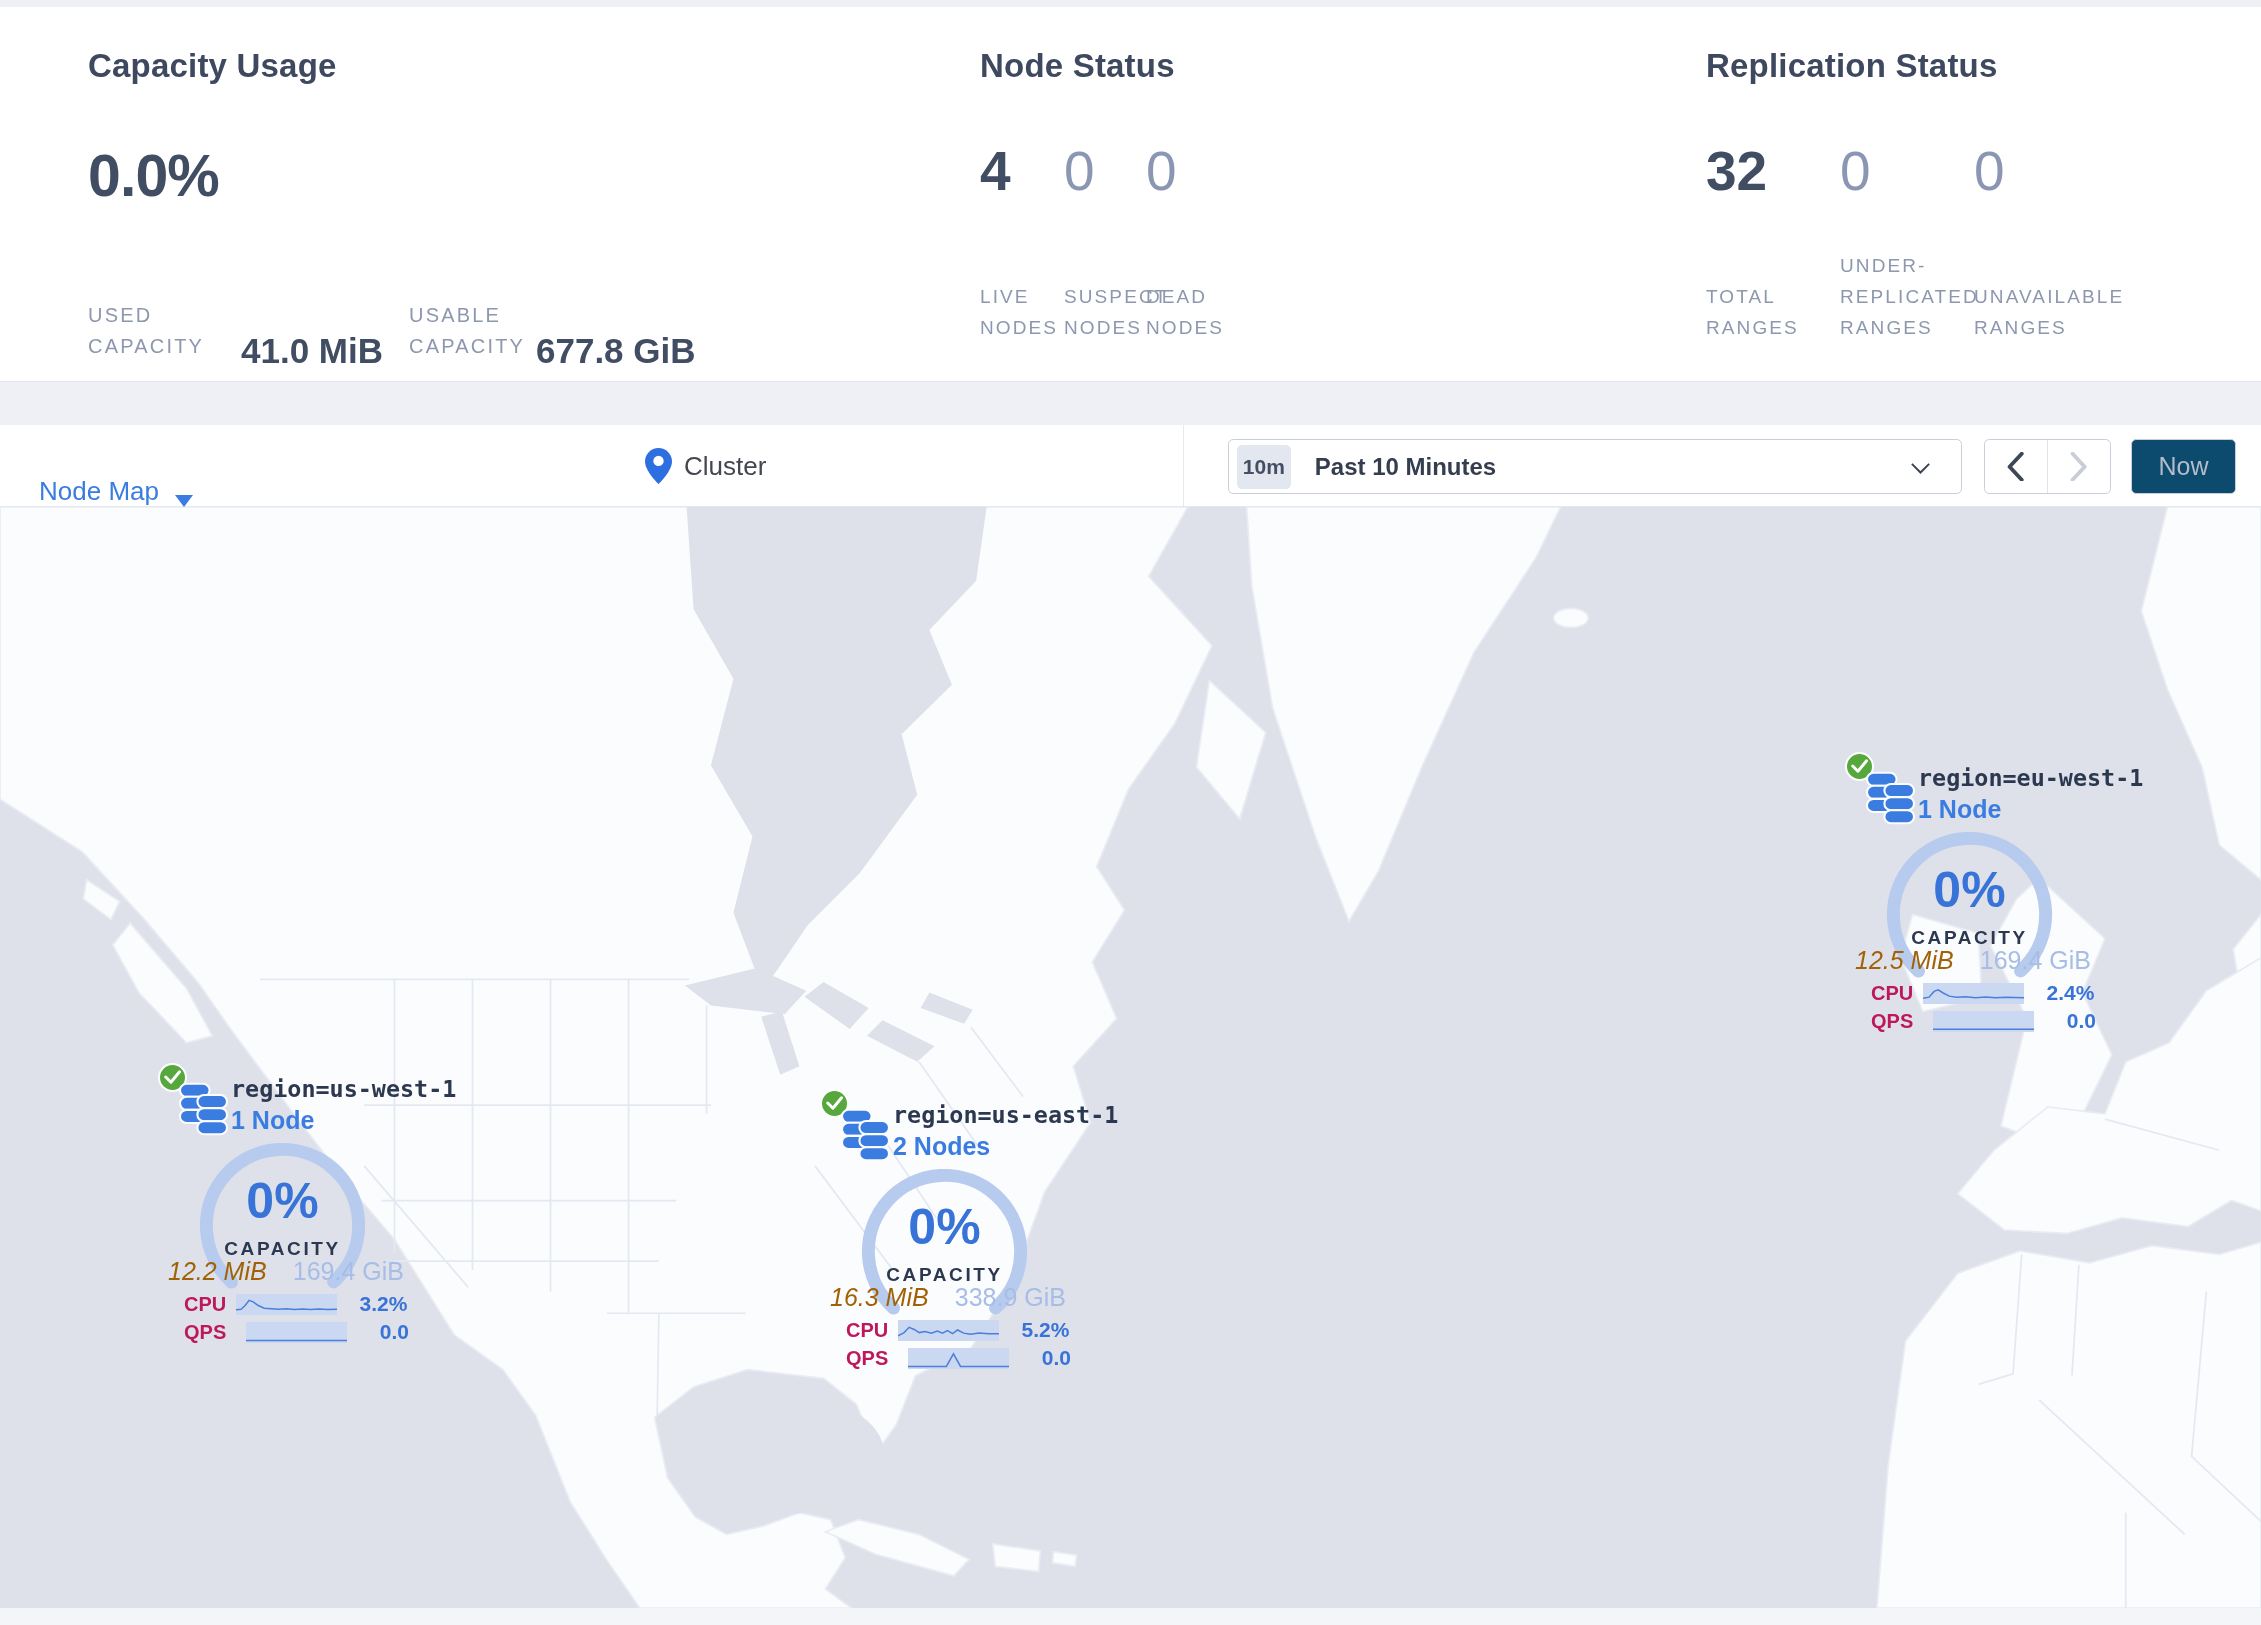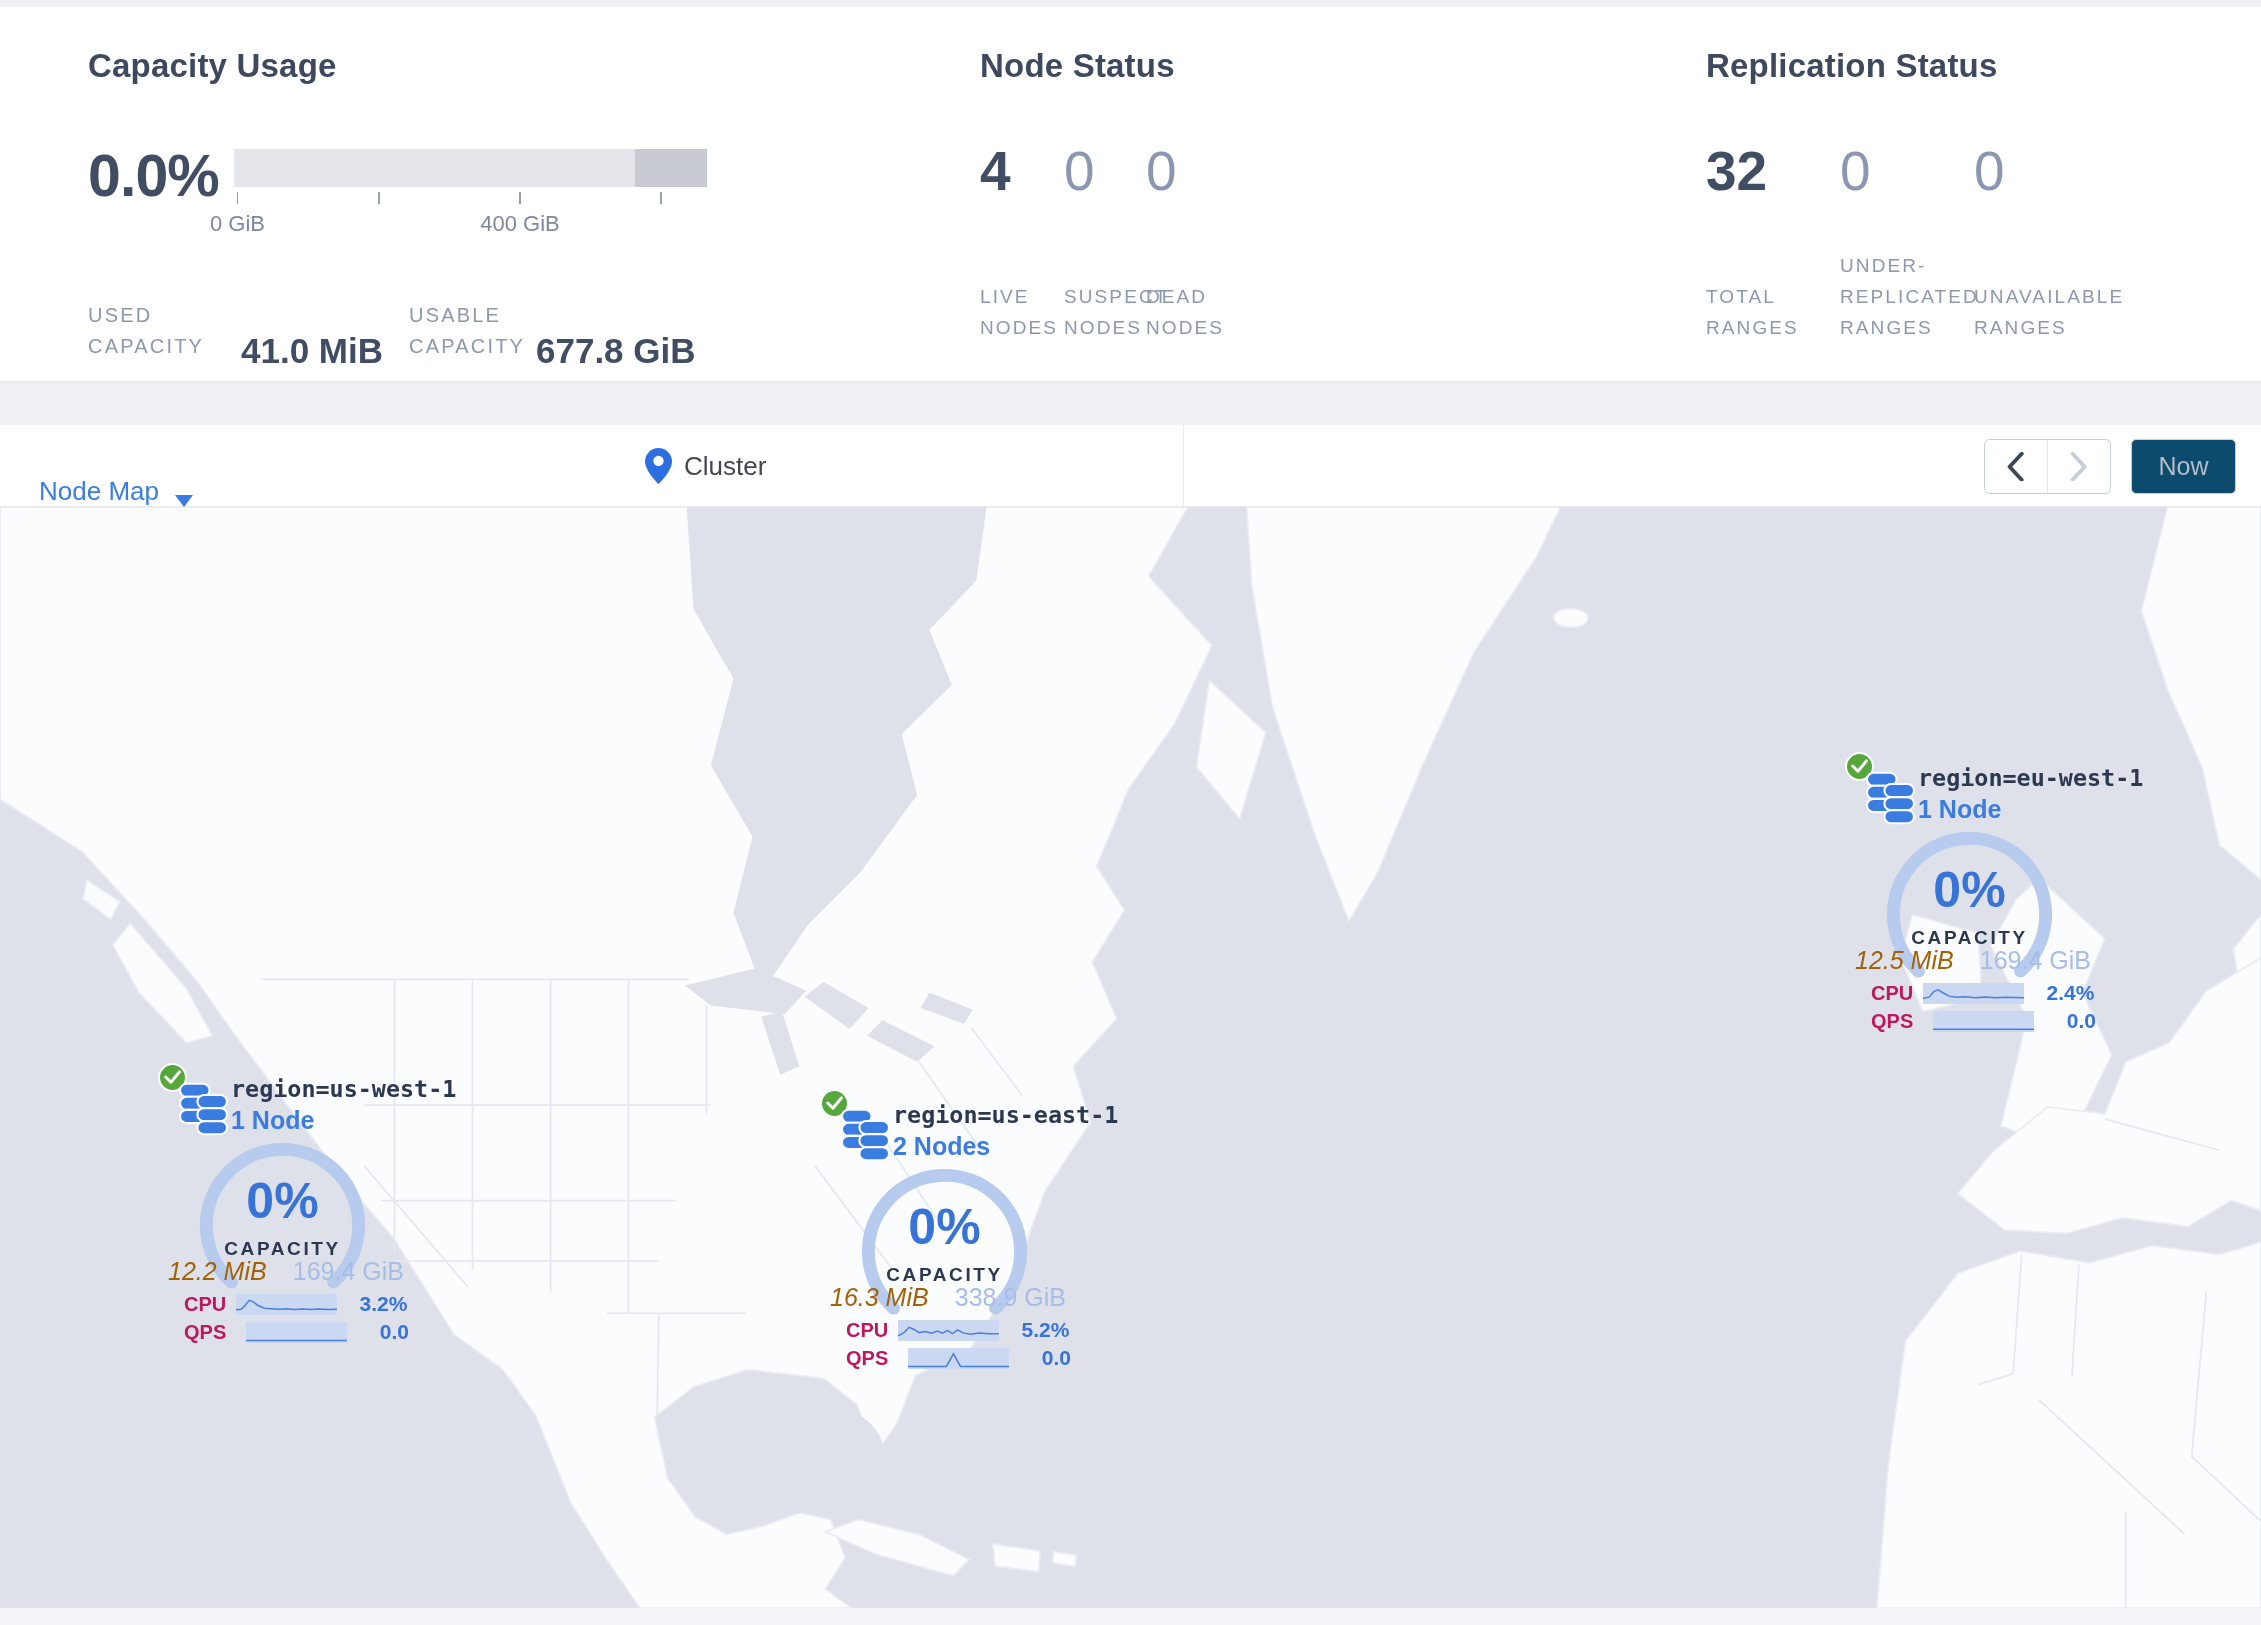--- a/index.html
+++ b/index.html
@@ -104,17 +104,6 @@
   <div class="stat-col col-capacity">
     <h2 class="section-title">Capacity Usage</h2>
     <div class="cap-pct">0.0%</div>
-    <div class="cap-bar">
-      <div class="cap-track">
-        <div class="cap-seg"></div>
-      </div>
-      <div class="cap-tick" style="left:2.6px"></div>
-      <div class="cap-tick" style="left:144px"></div>
-      <div class="cap-tick" style="left:285px"></div>
-      <div class="cap-tick" style="left:426px"></div>
-      <div class="cap-tick-label" style="left:3.5px">0 GiB</div>
-      <div class="cap-tick-label" style="left:286px">400 GiB</div>
-    </div>
     <div class="kv-label" style="left:0">
       <span>USED</span>
       <span>CAPACITY</span>

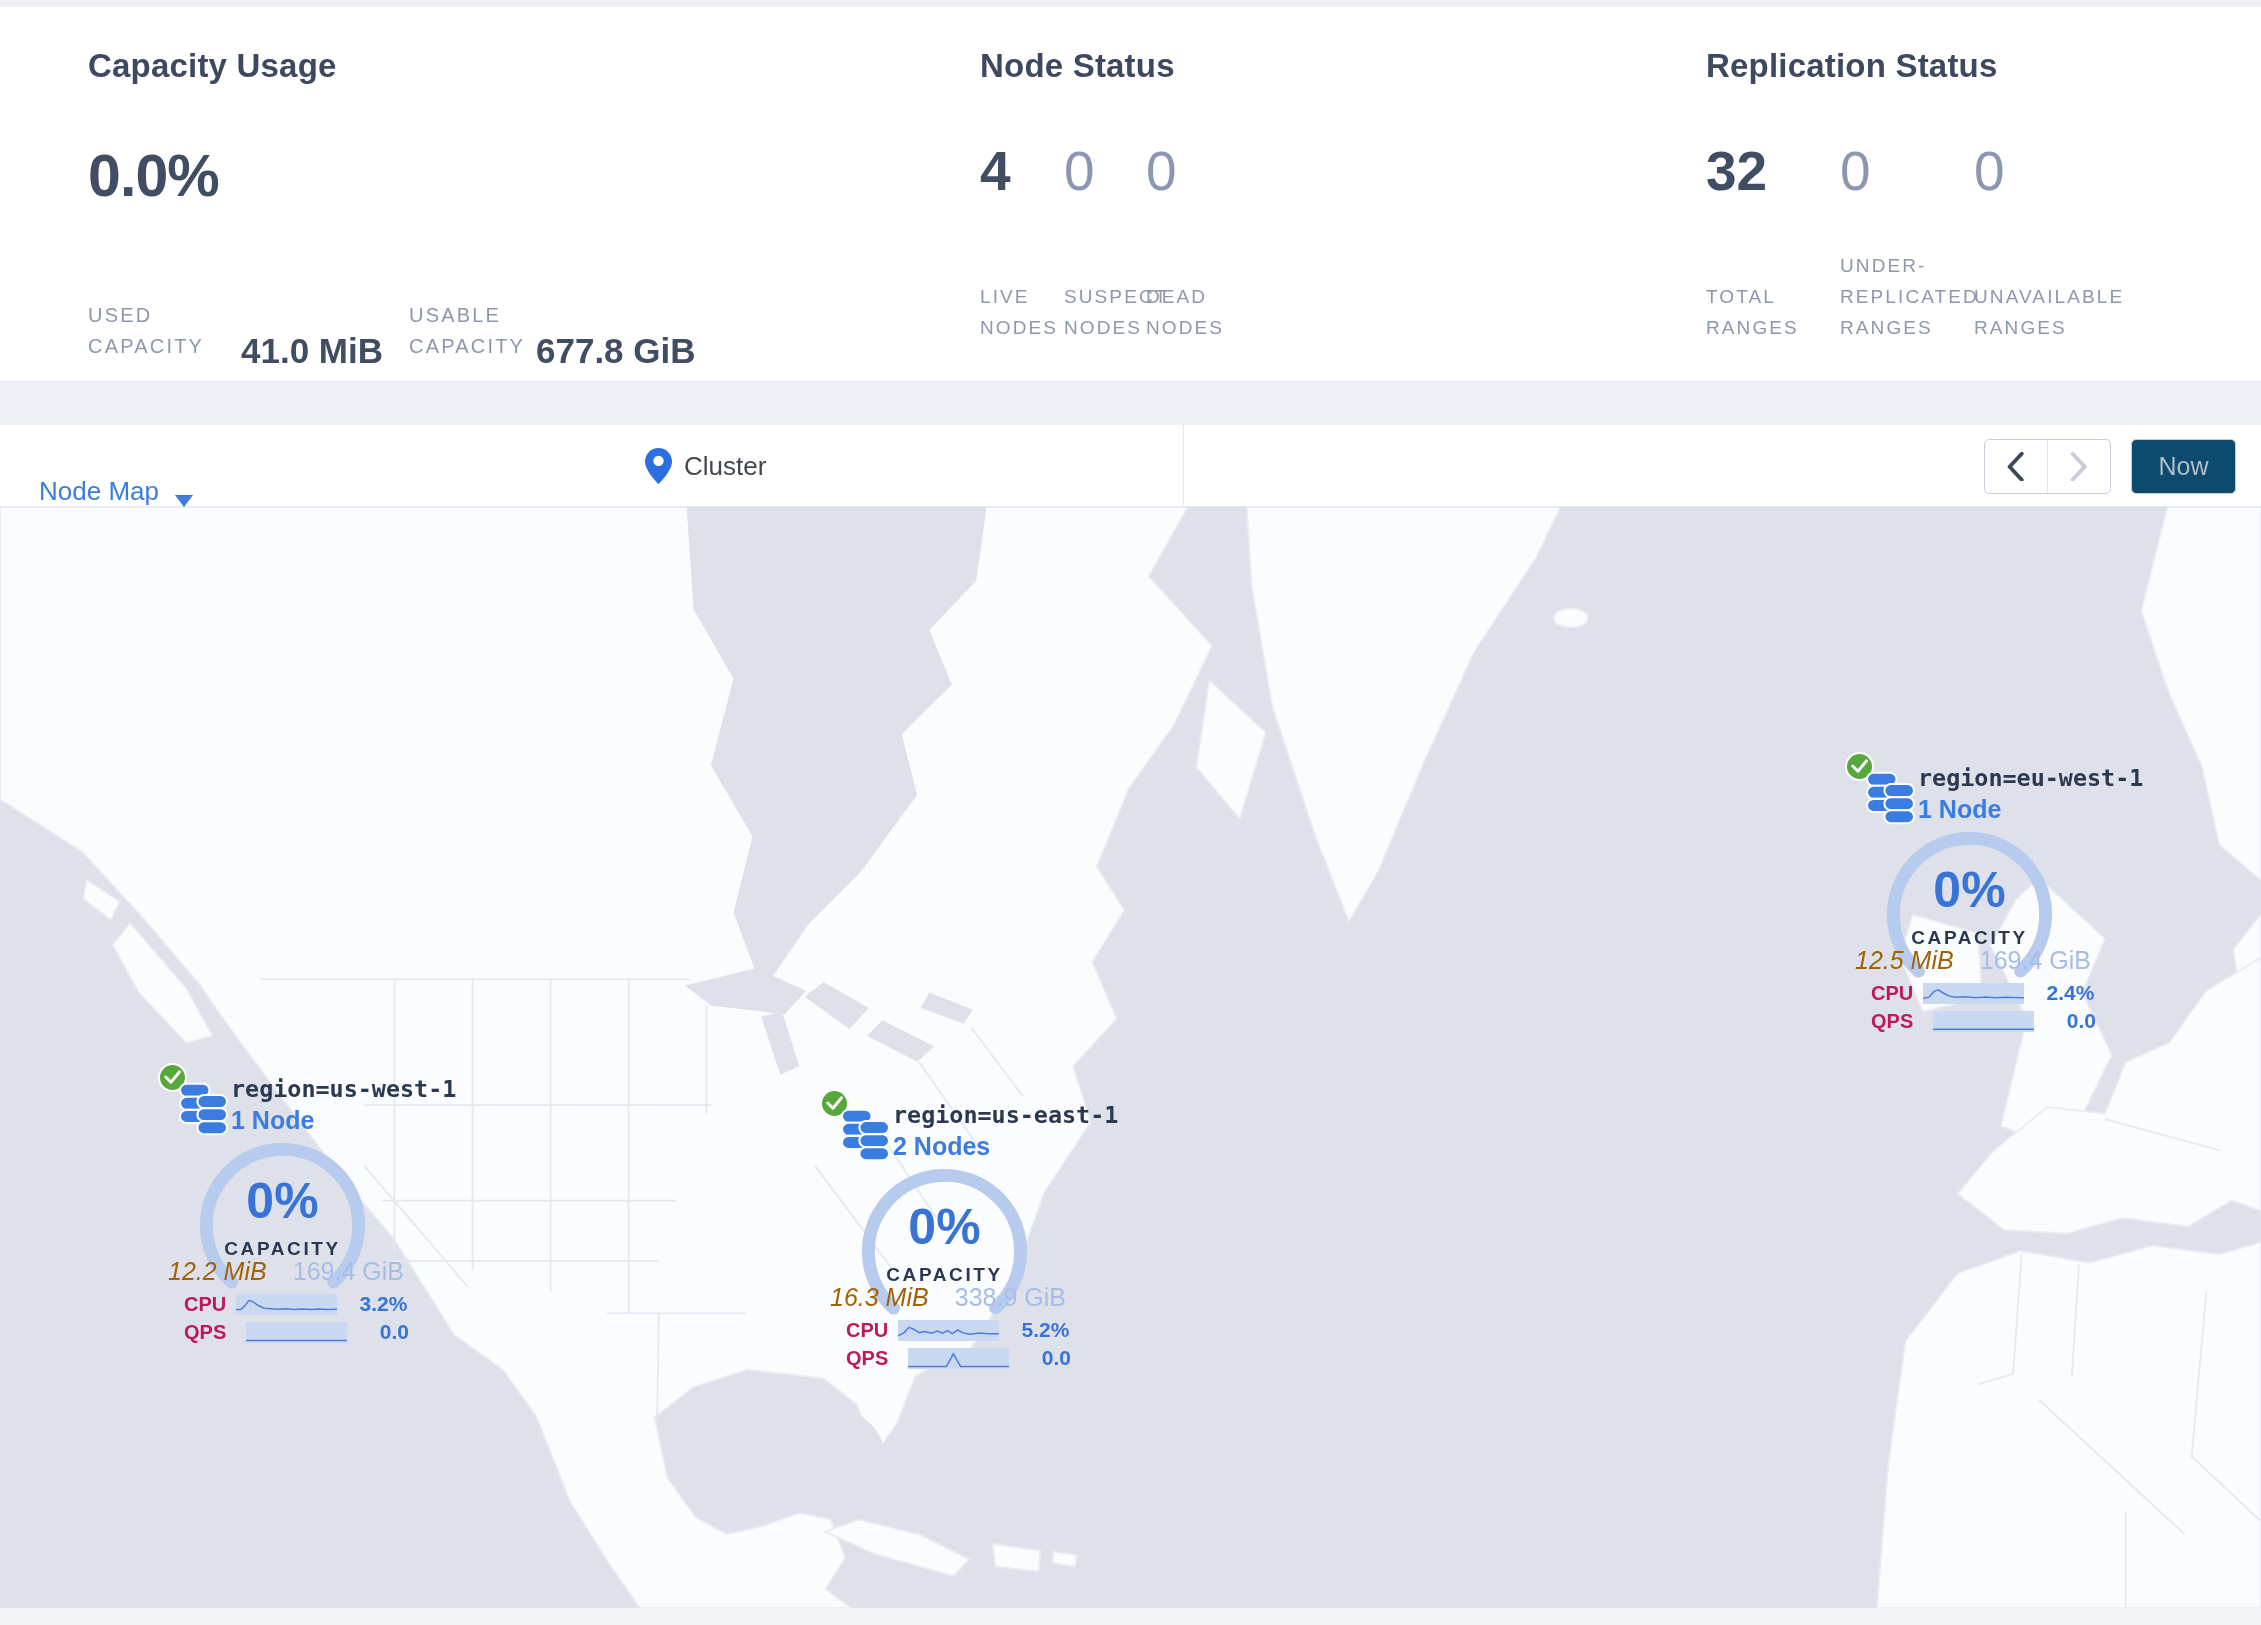--- a/index.html
+++ b/index.html
@@ -181,6 +181,13 @@
     <span class="breadcrumb-label">Cluster</span>
   </div>
   <div class="tb-divider"></div>
+  <div class="time-select">
+    <span class="time-badge">10m</span>
+    <span class="time-label">Past 10 Minutes</span>
+    <svg class="select-chevron" width="19" height="11.3" viewBox="0 0 22 13">
+      <polyline points="1,1 11,11 21,1" fill="none" stroke="#3a4254" stroke-width="2.2"></polyline>
+    </svg>
+  </div>
   <div class="pager">
     <div class="pager-btn">
       <svg width="17.3" height="29.5" viewBox="0 0 20 34">

